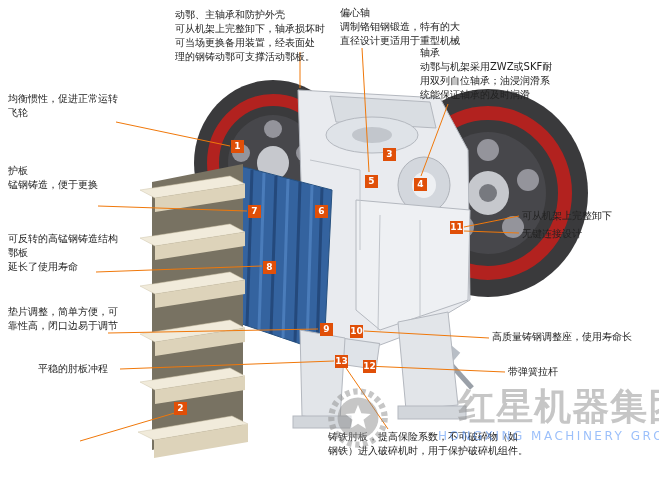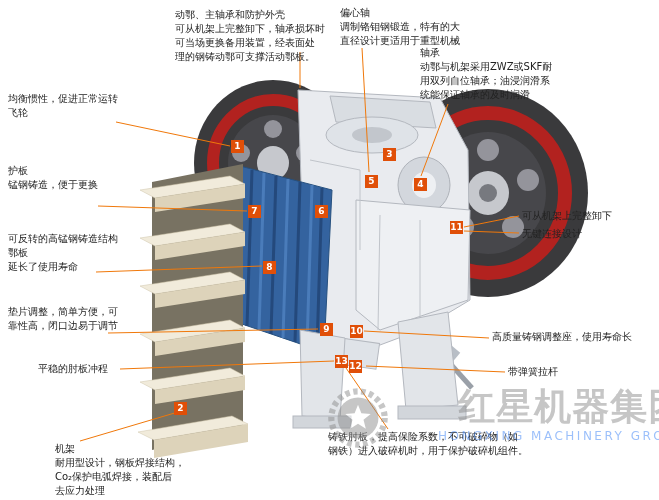--- a/index.html
+++ b/index.html
@@ -198,7 +198,7 @@
   <div class="badge" style="left:320px;top:323px">9</div>
   <div class="badge" style="left:350px;top:325px">10</div>
   <div class="badge" style="left:450px;top:221px">11</div>
-  <div class="badge" style="left:349px;top:360px">12</div>
+  <div class="badge" style="left:363px;top:360px">12</div>
   <div class="badge" style="left:335px;top:355px">13</div>
 
   <div class="watermark">

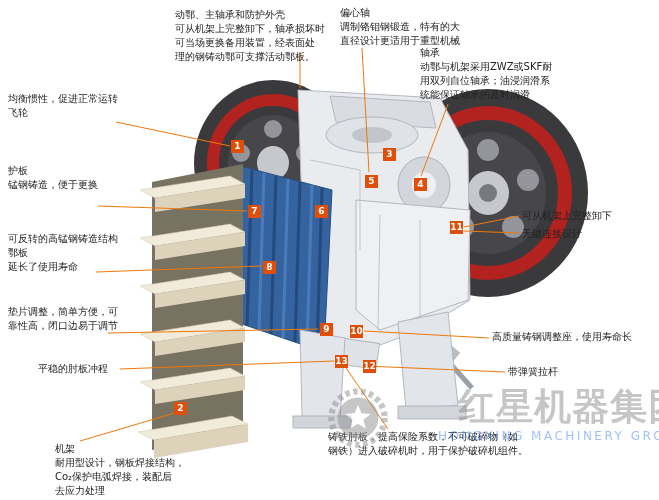--- a/index.html
+++ b/index.html
@@ -159,12 +159,6 @@
     <div>平稳的肘板冲程</div>
   </div>
 
-  <div class="lbl" style="left:55px;top:442px">
-    <div>机架</div>
-    <div>耐用型设计，钢板焊接结构，</div>
-    <div>Co₂保护电弧焊接，装配后</div>
-    <div>去应力处理</div>
-  </div>
 
   <div class="lbl" style="left:522px;top:209px">
     <div>可从机架上完整卸下</div>

